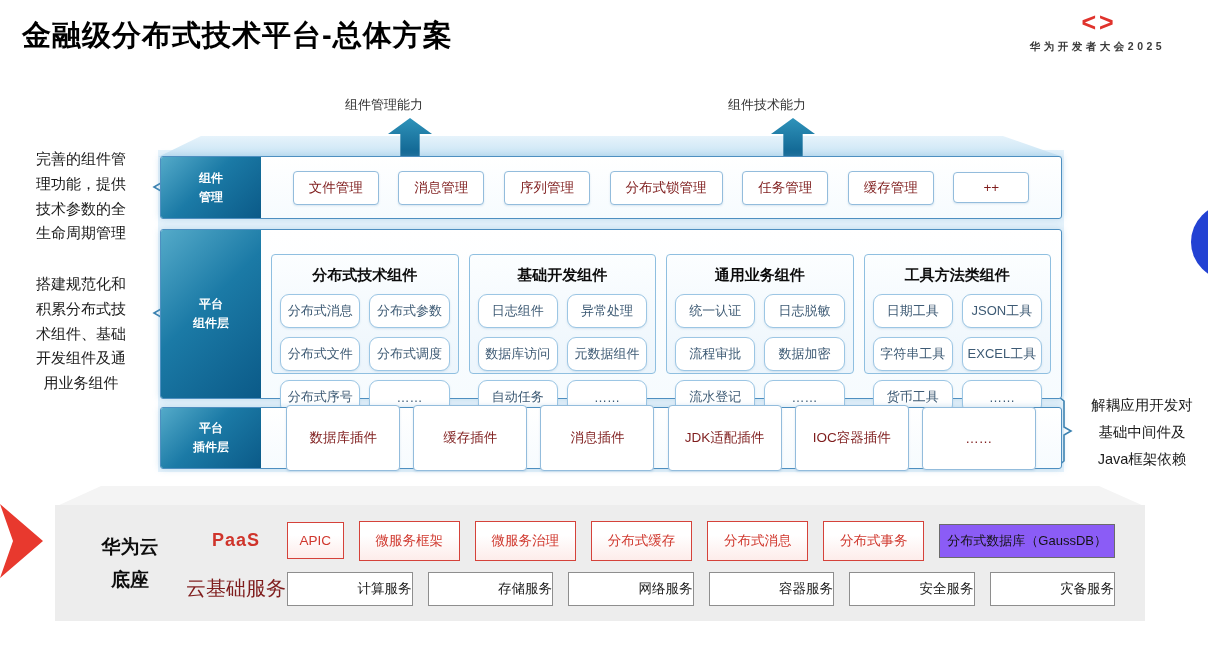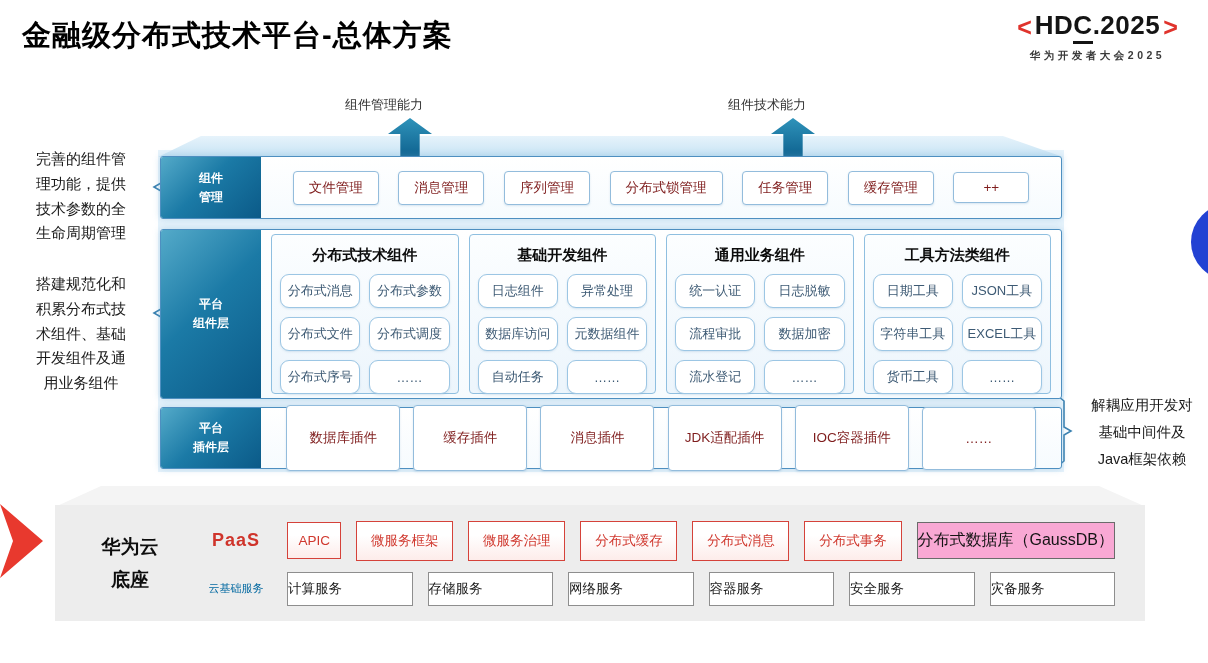--- a/index.html
+++ b/index.html
@@ -109,11 +109,6 @@
   <div class="logo">
     <div class="logo-row">
       <span class="logo-bracket">&lt;</span>
-      <span class="logo-text">
-          <span>HD</span>
-          <span class="logo-c">C</span>
-          <span>.2025</span>
-        </span>
       <span class="logo-bracket">&gt;</span>
     </div>
     <div class="logo-sub">华为开发者大会2025</div>

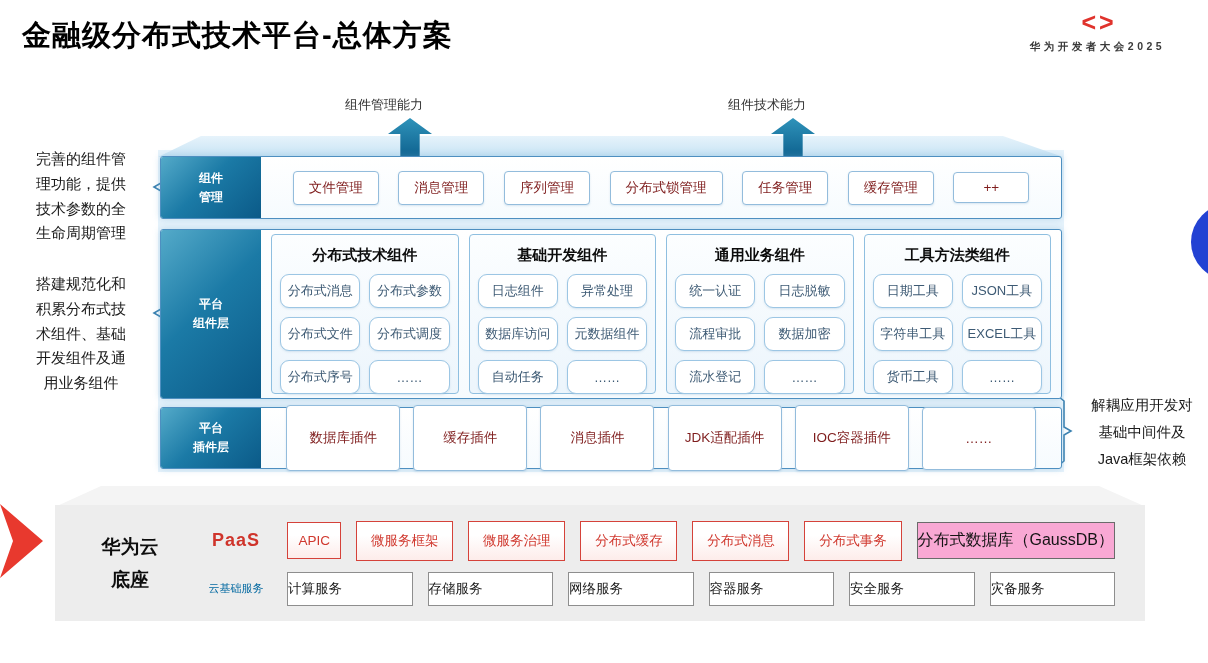--- a/index.html
+++ b/index.html
@@ -43,7 +43,7 @@
   #row-plug .chip{padding:23px 0;width:112px;}
 
   
-  #row-comp .row-content{padding:4px 10px;gap:10px;align-items:stretch;}
+  #row-comp .row-content{padding:24px 10px;gap:10px;align-items:stretch;}
   .col{flex:1;border:1px solid #8fbfe0;border-radius:4px;background:linear-gradient(180deg,#fcfeff,#ecf5fc);
        padding:7px 8px 9px;display:flex;flex-direction:column;box-sizing:border-box;}
   .col-header{font-weight:bold;font-size:15px;color:#0c0c0c;text-align:center;margin:4px 0 9px;}

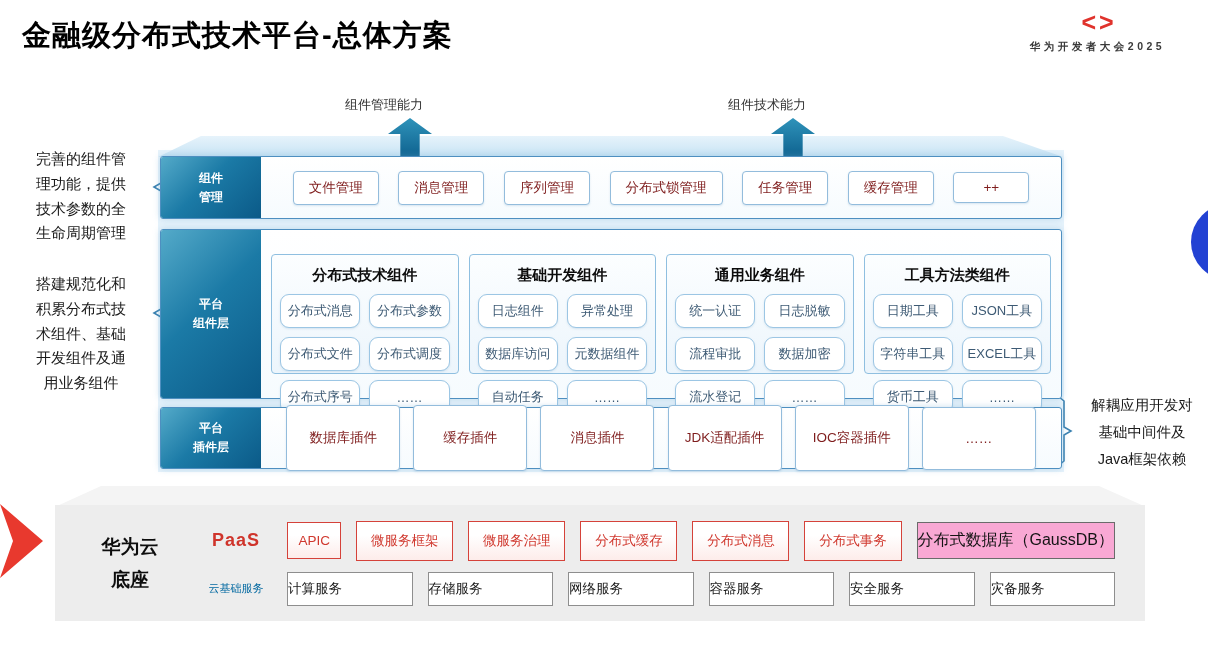--- a/index.html
+++ b/index.html
@@ -72,7 +72,7 @@
   .paas-chip{flex:1;border:1px solid #d5423a;color:#d0382e;font-size:13.5px;padding:10px 0;text-align:center;
        background:linear-gradient(180deg,#ffffff 35%,#fdecea);white-space:nowrap;}
   .paas-chip.small{flex:.55;}
-  .db-chip{flex:1.75;border:1px solid #6b6b6b;color:#141414;background:#f9a8d4;font-size:16px;
+  .db-chip{flex:1.75;border:1px solid #6b6b6b;color:#141414;background:#8b5cf6;font-size:13px;
        padding:7px 0;text-align:center;white-space:nowrap;}
   .cloud-chip{flex:1;border:1px solid #8e8e8e;background:#fff;color:#1a1a1a;font-size:13.5px;
        padding:7px 0;text-align:left;white-space:nowrap;}

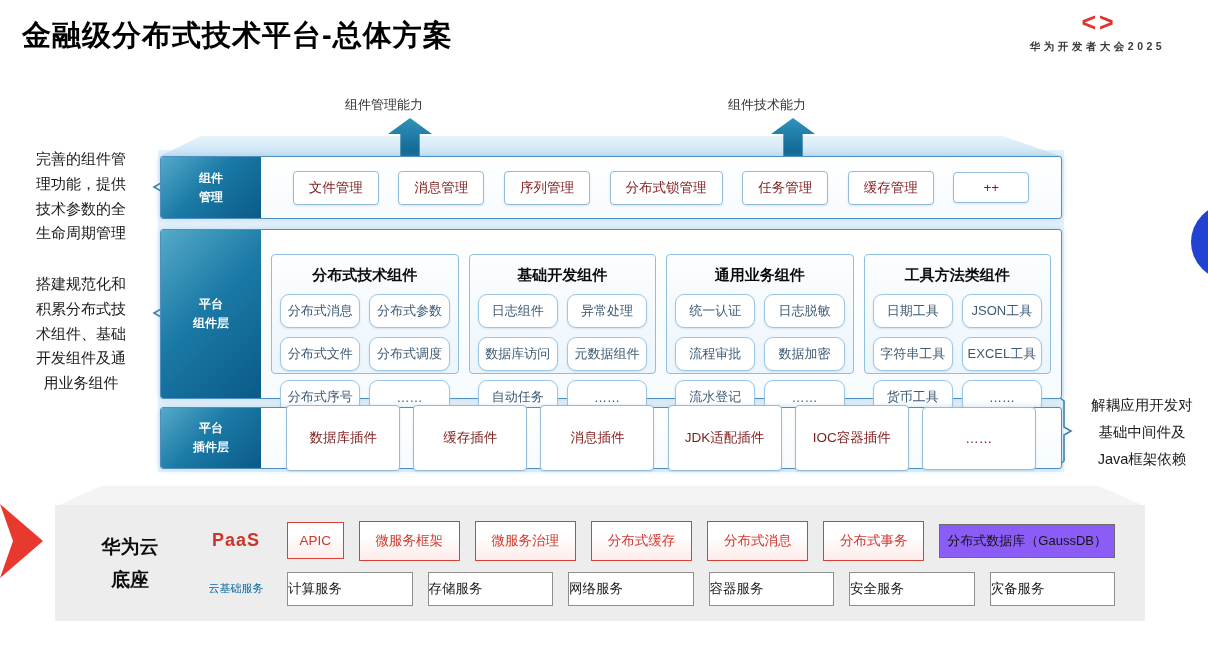--- a/index.html
+++ b/index.html
@@ -67,7 +67,7 @@
   .f-row{display:flex;align-items:center;}
   .f-row-label{flex:0 0 102px;text-align:center;}
   .paas-label{color:#cf342b;font-size:18px;font-weight:bold;letter-spacing:1px;}
-  .cloud-label{color:#0369a1;font-size:11px;}
+  .cloud-label{color:#7f1d1d;font-size:20px;}
   .f-chips{flex:1;display:flex;gap:15px;align-items:center;}
   .paas-chip{flex:1;border:1px solid #d5423a;color:#d0382e;font-size:13.5px;padding:10px 0;text-align:center;
        background:linear-gradient(180deg,#ffffff 35%,#fdecea);white-space:nowrap;}

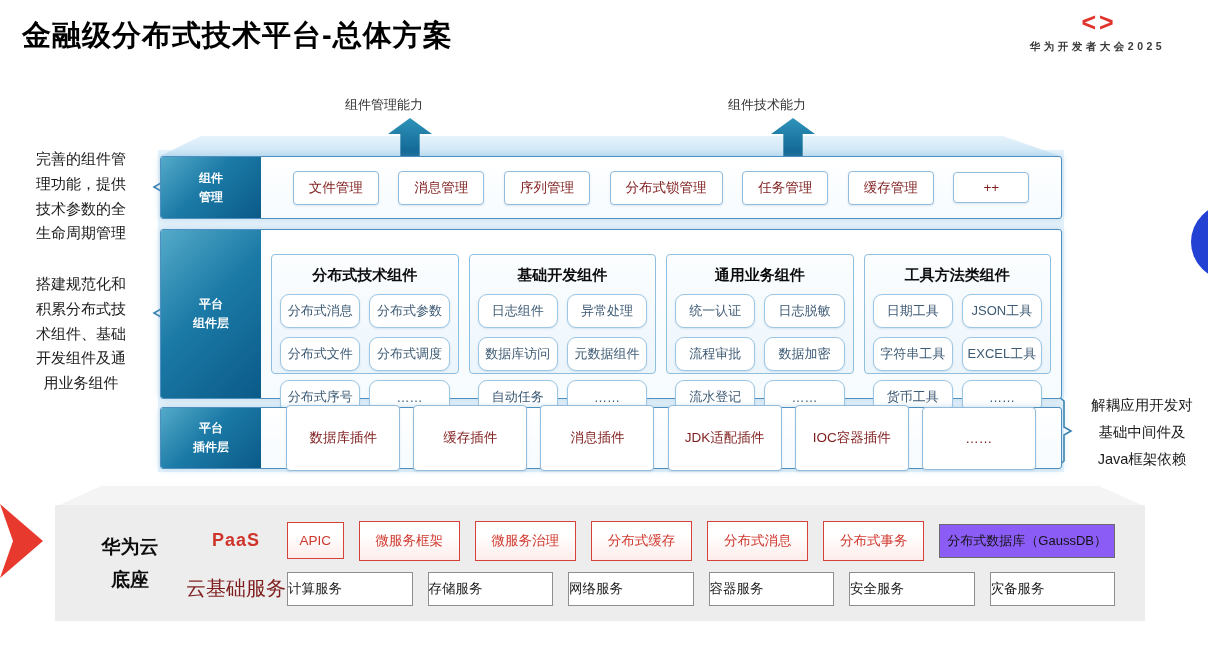--- a/index.html
+++ b/index.html
@@ -75,7 +75,7 @@
   .db-chip{flex:1.75;border:1px solid #6b6b6b;color:#141414;background:#8b5cf6;font-size:13px;
        padding:7px 0;text-align:center;white-space:nowrap;}
   .cloud-chip{flex:1;border:1px solid #8e8e8e;background:#fff;color:#1a1a1a;font-size:13.5px;
-       padding:7px 0;text-align:left;white-space:nowrap;}
+       padding:7px 0;text-align:right;white-space:nowrap;}
 </style>
 </head>
 <body>

